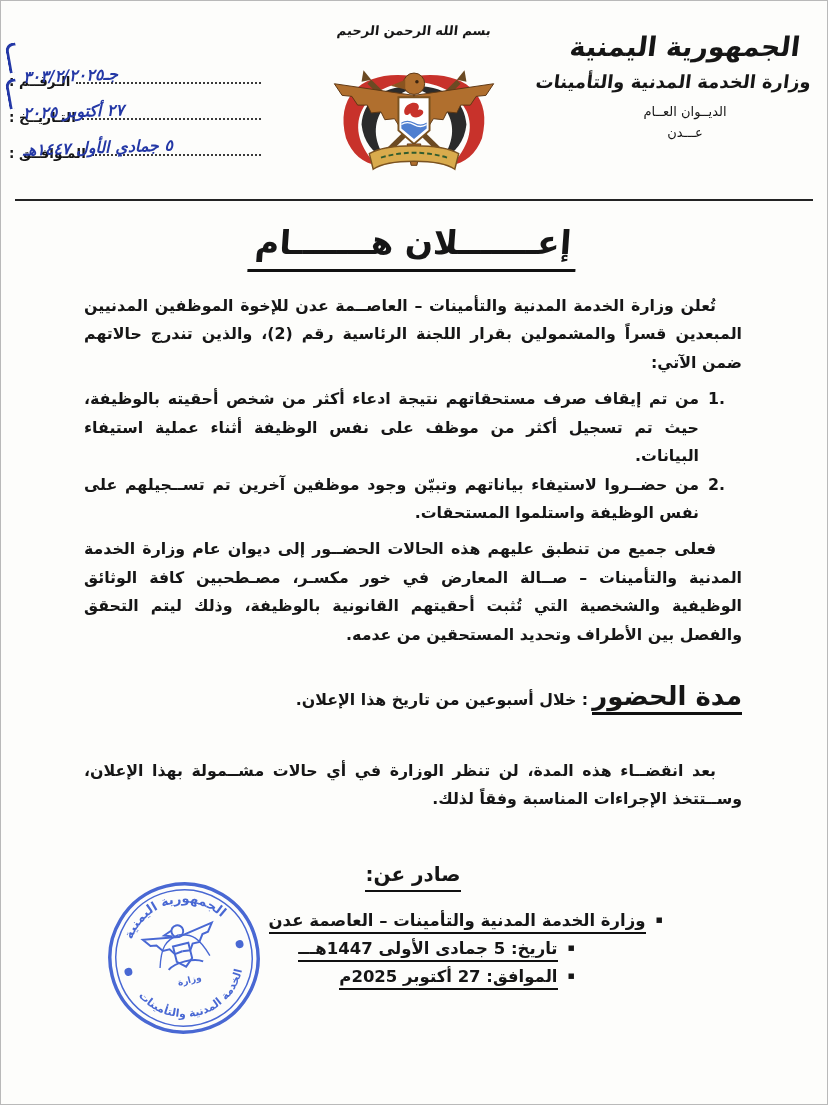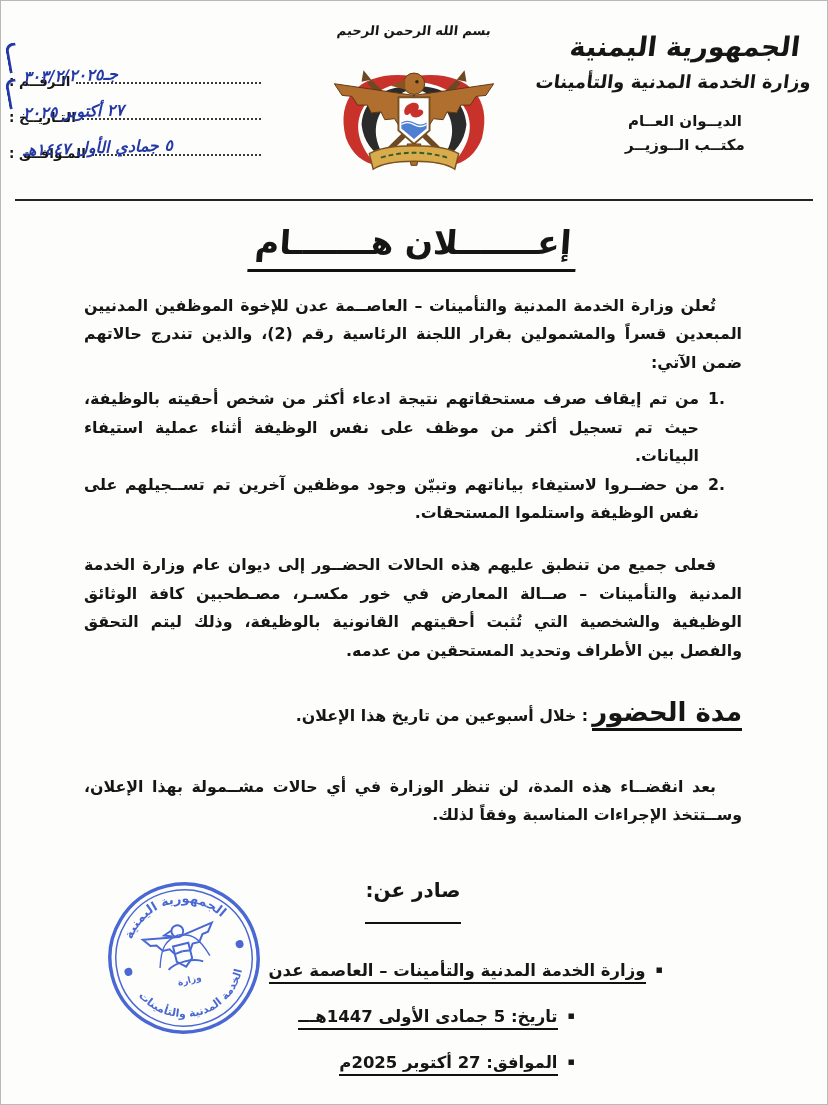--- a/index.html
+++ b/index.html
@@ -14,7 +14,7 @@
   .header-right { position:absolute; top:30px; right:16px; width:252px; text-align:center; }
   .callig-line1 { font-size:27px; font-weight:700; transform:skewX(-7deg); line-height:1.2; }
   .callig-line2 { font-size:18px; font-weight:700; transform:skewX(-7deg); margin-top:8px; white-space:nowrap; }
-  .office-lines { margin-top:18px; font-weight:700; font-size:15px; line-height:1.55; letter-spacing:.5px; }
+  .office-lines { margin-top:10px; font-weight:400; font-size:13px; line-height:1.55; letter-spacing:.5px; }
 
   .header-center { position:absolute; top:22px; left:50%; transform:translateX(-50%); width:240px; text-align:center; }
   .bismillah { font-size:13px; font-weight:700; transform:skewX(-6deg); }

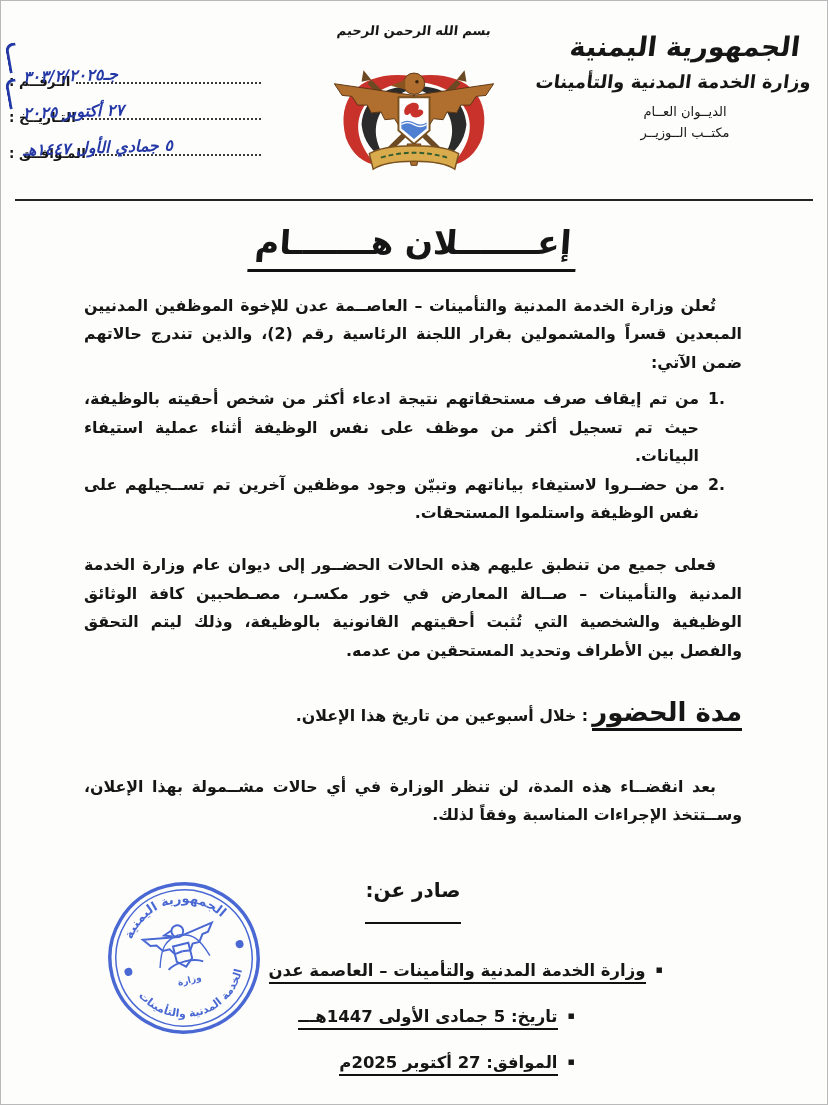--- a/index.html
+++ b/index.html
@@ -80,6 +80,7 @@
     <div class="office-lines">
       <div>الديــوان العــام</div>
       <div>مكتــب الــوزيــر</div>
+      <div>عـــدن</div>
     </div>
   </div>
 

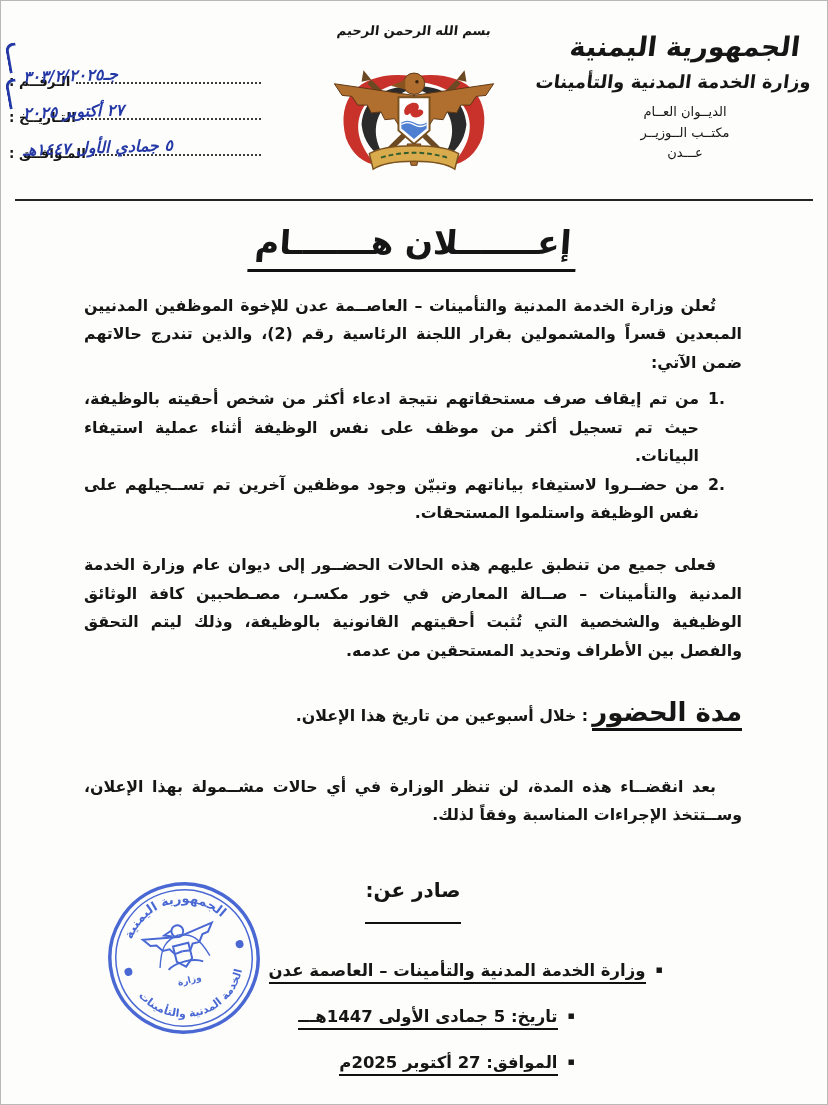--- a/index.html
+++ b/index.html
@@ -79,7 +79,6 @@
     <div class="callig-line2">وزارة الخدمة المدنية والتأمينات</div>
     <div class="office-lines">
       <div>الديــوان العــام</div>
-      <div>مكتــب الــوزيــر</div>
       <div>عـــدن</div>
     </div>
   </div>

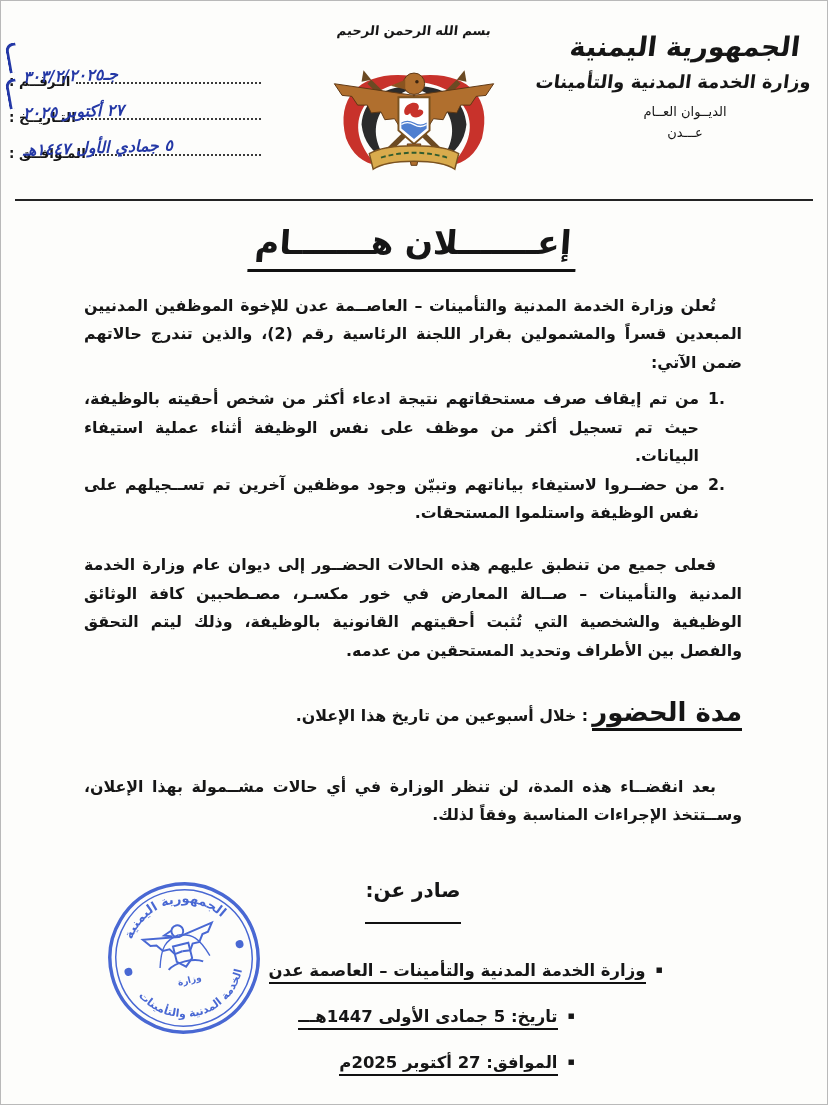--- a/index.html
+++ b/index.html
@@ -47,7 +47,7 @@
   .case-row { display:flex; gap:9px; font-size:15.8px; font-weight:700; line-height:1.8; }
   .case-num { min-width:20px; direction:ltr; }
   .case-text { flex:1; text-align:justify; }
-  .para-action { margin-top:24px; text-indent:26px; }
+  .para-action { margin-top:8px; text-indent:26px; }
 
   .duration-line { margin-top:32px; font-size:15.8px; font-weight:700; }
   .duration-label { display:inline-block; font-size:26px; font-weight:900;

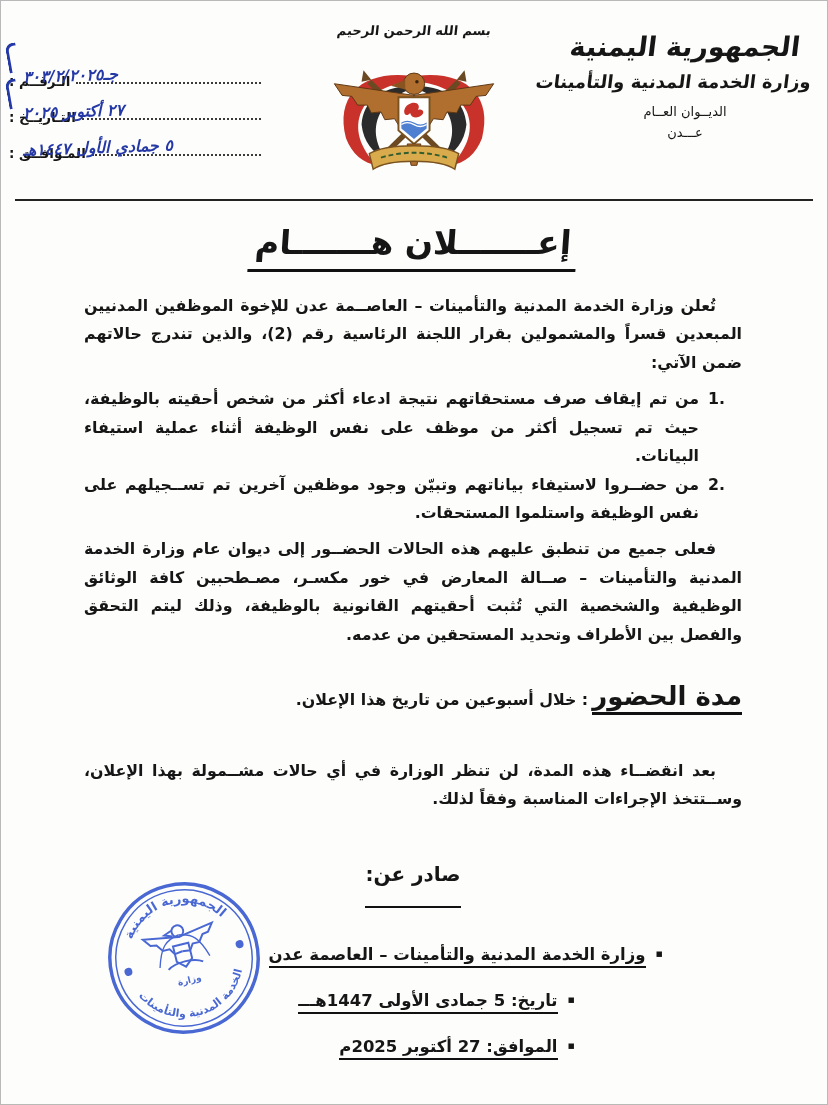--- a/index.html
+++ b/index.html
@@ -57,7 +57,7 @@
 
   .issued { margin-top:48px; display:flex; flex-direction:column; align-items:center; }
   .issued-heading { font-size:20px; font-weight:800; border-bottom:2.5px solid #111;
-                    padding-bottom:20px; }
+                    padding-bottom:4px; }
   .issued-list { margin-top:14px; width:500px; }
   .issued-item { display:flex; align-items:baseline; gap:10px; margin-top:23px;
                  font-size:16.5px; font-weight:800; }

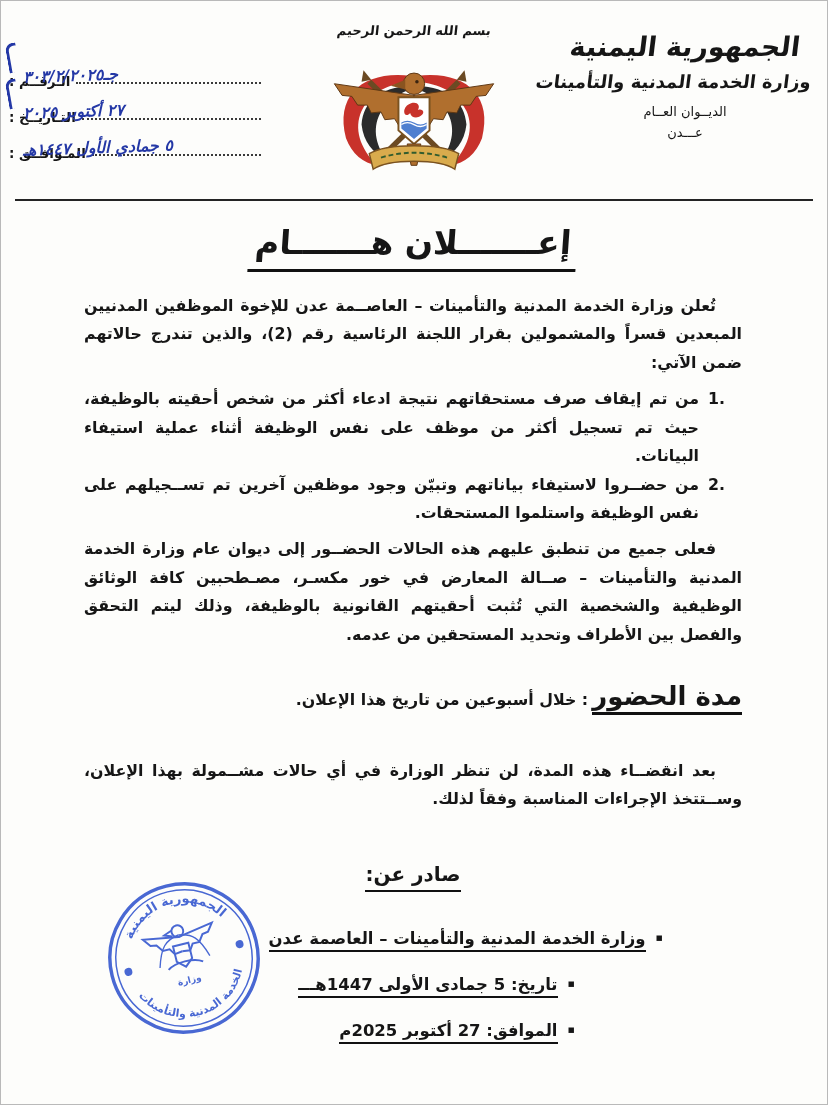--- a/index.html
+++ b/index.html
@@ -59,7 +59,7 @@
   .issued-heading { font-size:20px; font-weight:800; border-bottom:2.5px solid #111;
                     padding-bottom:4px; }
   .issued-list { margin-top:14px; width:500px; }
-  .issued-item { display:flex; align-items:baseline; gap:10px; margin-top:23px;
+  .issued-item { display:flex; align-items:baseline; gap:10px; margin-top:5px;
                  font-size:16.5px; font-weight:800; }
   .issued-item .bullet::before { content:"▪"; font-size:11px; position:relative; top:-3px; }
   .issued-item .item-text { border-bottom:2.5px solid #111; padding-bottom:2px; }

